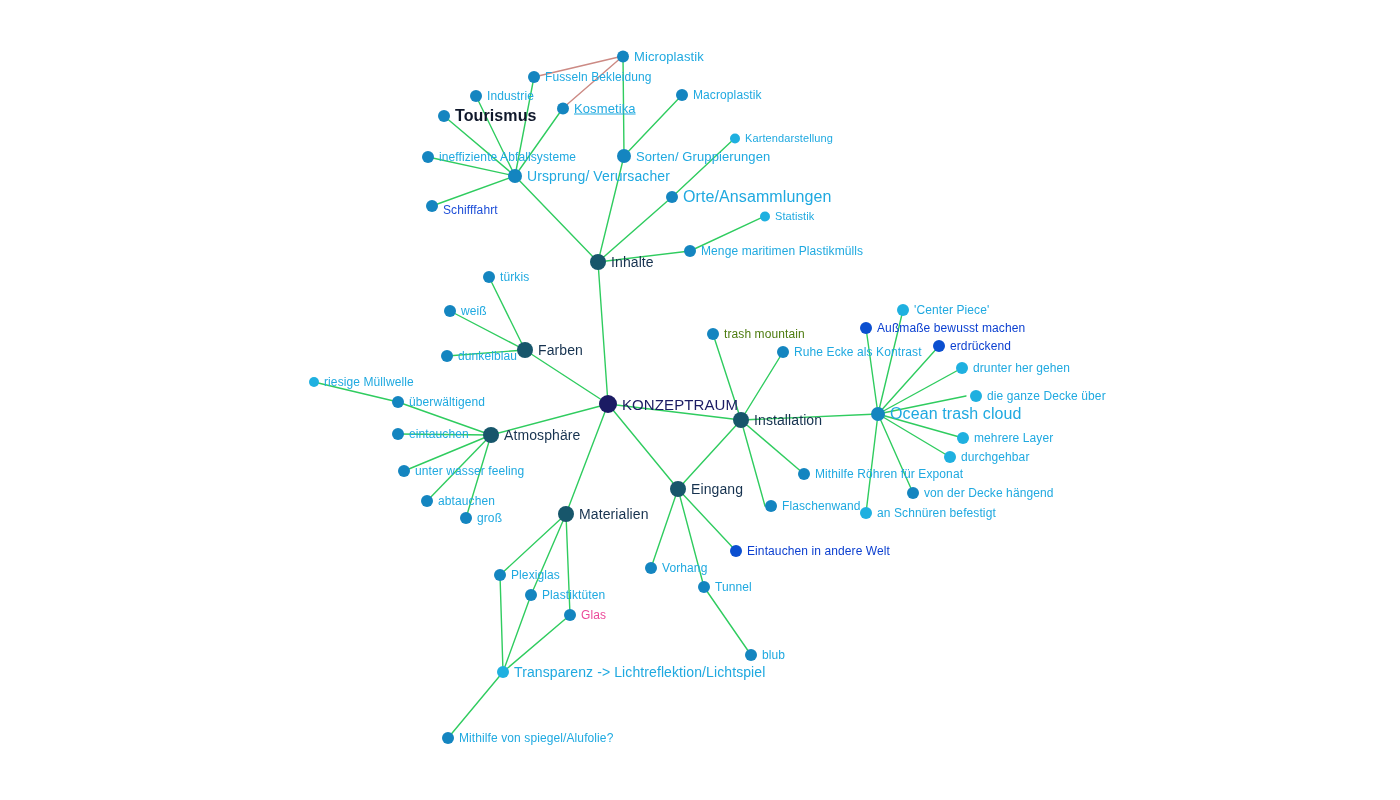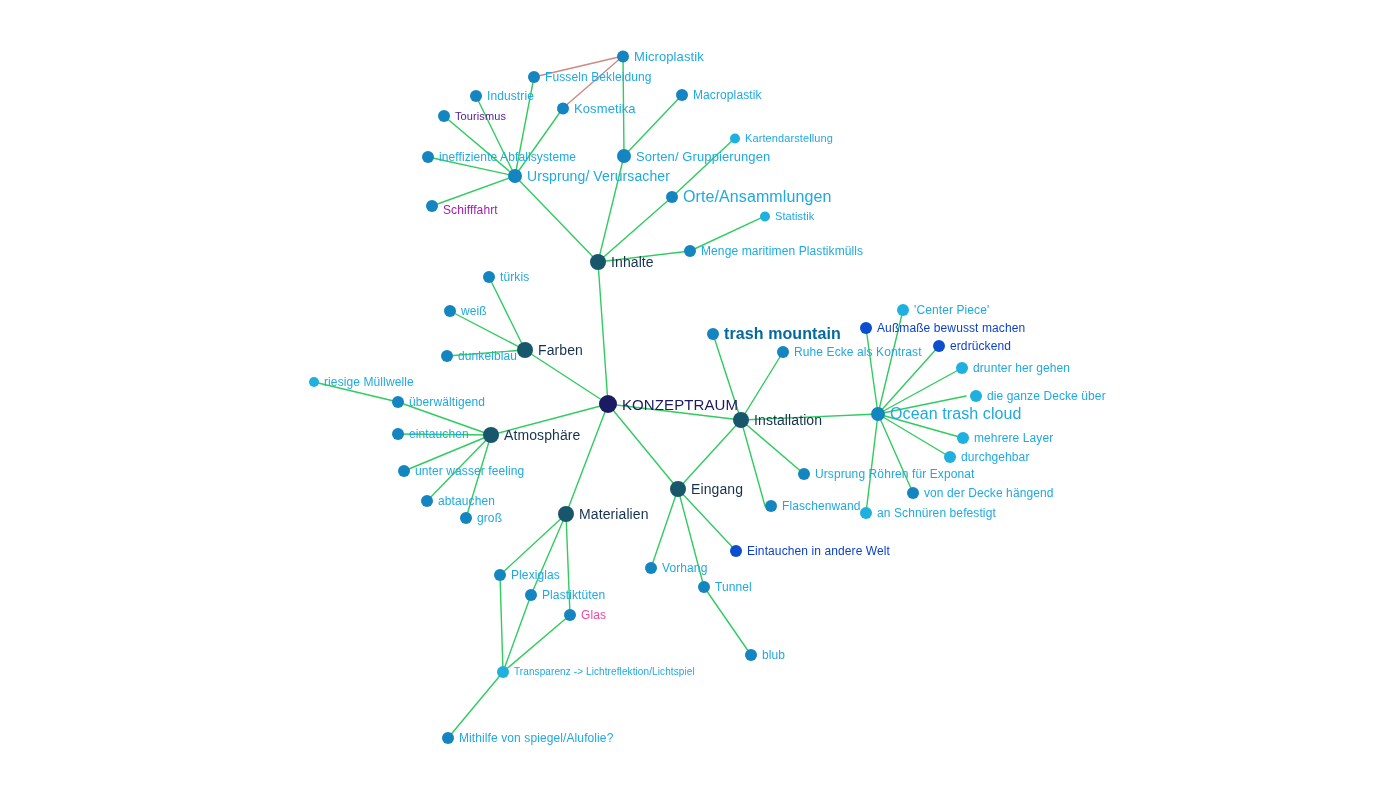--- a/index.html
+++ b/index.html
@@ -187,7 +187,7 @@
       </div>
       <div class="graph-node anchor-right" style="left: 438px; top: 116px;">
         <span class="node-dot" style="width: 12px; height: 12px; background: rgb(20, 133, 192);"></span>
-        <span class="node-label" style="color: #4c1d95; font-size: 11px; font-weight: 400;">Tourismus</span>
+        <span class="node-label" style="color: #0f172a; font-size: 16px; font-weight: 700;">Tourismus</span>
       </div>
       <div class="graph-node anchor-right" style="left: 422px; top: 157px;">
         <span class="node-dot" style="width: 12px; height: 12px; background: rgb(20, 133, 192);"></span>

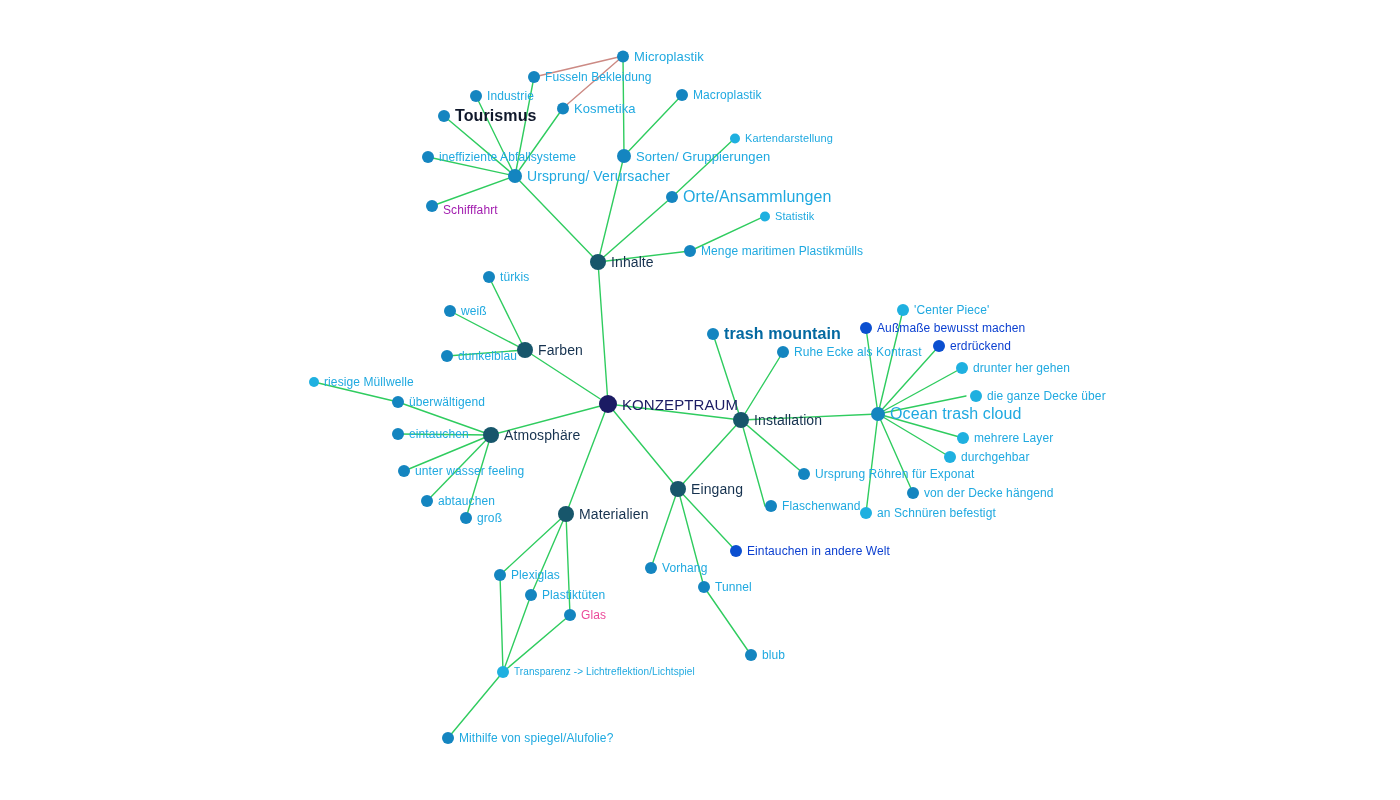--- a/index.html
+++ b/index.html
@@ -179,7 +179,7 @@
       </div>
       <div class="graph-node anchor-right" style="left: 557px; top: 108px;">
         <span class="node-dot" style="width: 12px; height: 12px; background: rgb(20, 133, 192);"></span>
-        <span class="node-label" style="color: rgb(31, 169, 224); font-size: 13px; font-weight: 400;">Kosmetika</span>
+        <span class="node-label" style="color: rgb(31, 169, 224); font-size: 13px; font-weight: 400; text-decoration: underline;">Kosmetika</span>
       </div>
       <div class="graph-node anchor-right" style="left: 470px; top: 96px;">
         <span class="node-dot" style="width: 12px; height: 12px; background: rgb(20, 133, 192);"></span>

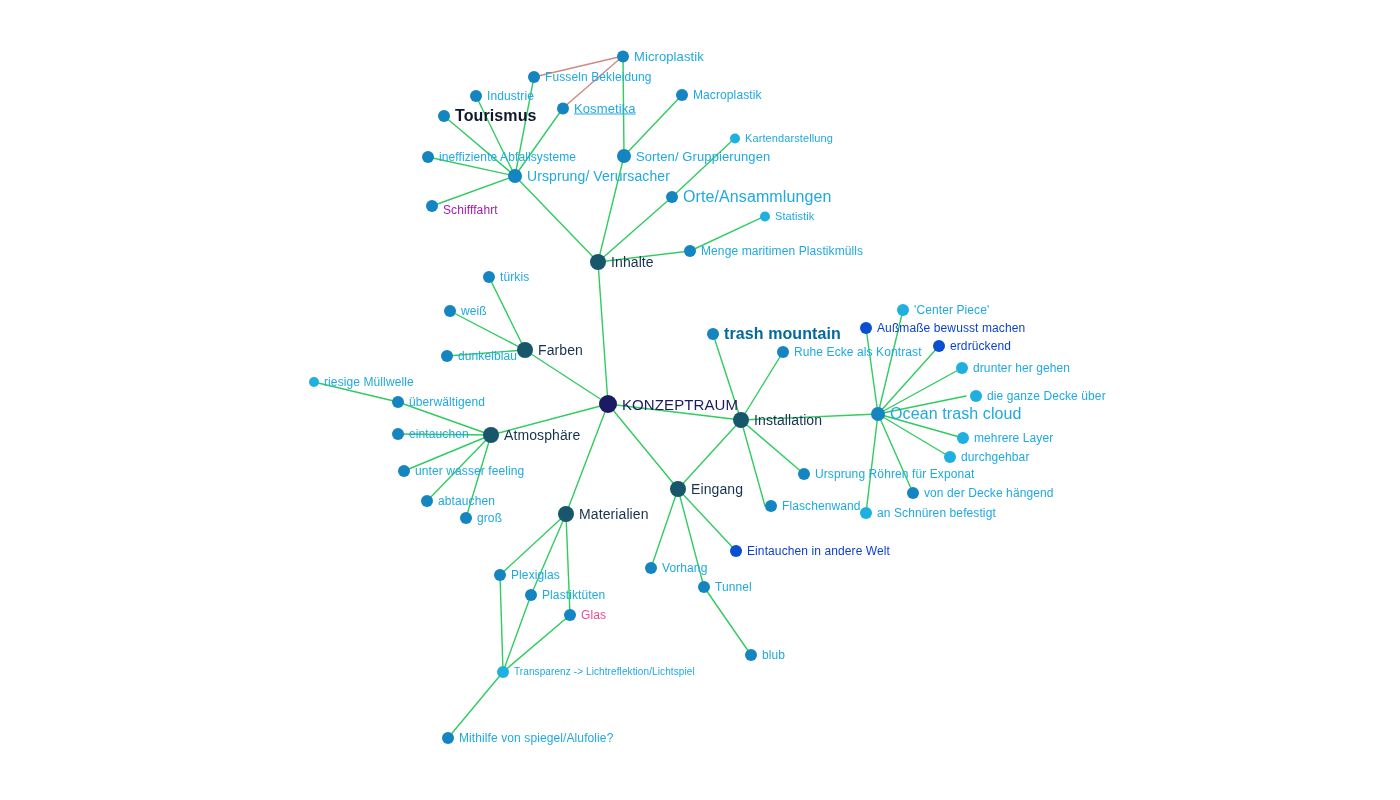--- a/index.html
+++ b/index.html
@@ -195,7 +195,7 @@
       </div>
       <div class="graph-node anchor-right" style="left: 426px; top: 206px;">
         <span class="node-dot" style="width: 12px; height: 12px; background: rgb(20, 133, 192);"></span>
-        <span class="node-label" style="color: #a21caf; font-size: 12px; font-weight: 400; margin-top: 8px;">Schifffahrt</span>
+        <span class="node-label" style="color: #1d4ed8; font-size: 12px; font-weight: 400; margin-top: 8px;">Schifffahrt</span>
       </div>
       <div class="graph-node anchor-right" style="left: 483px; top: 277px;">
         <span class="node-dot" style="width: 12px; height: 12px; background: rgb(20, 133, 192);"></span>

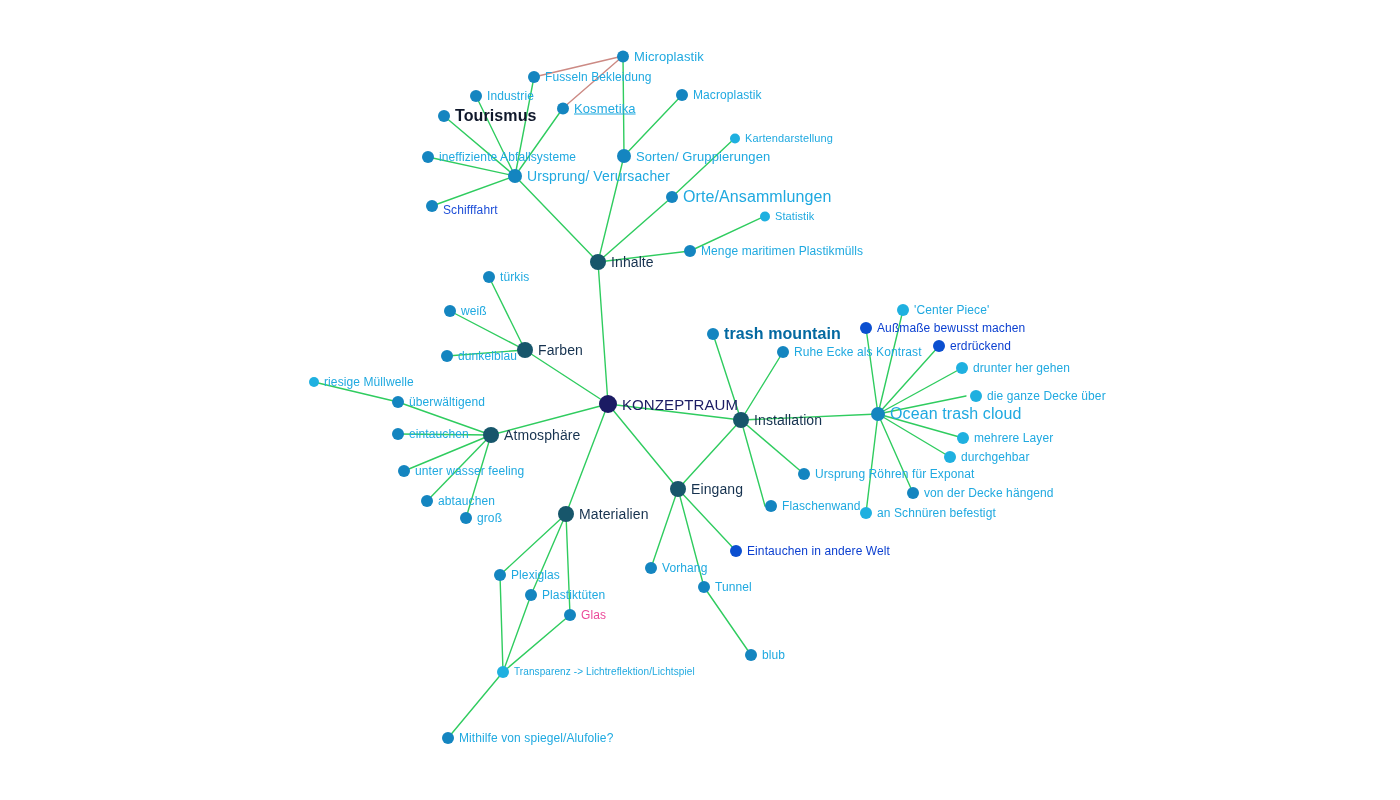--- a/index.html
+++ b/index.html
@@ -271,7 +271,7 @@
       </div>
       <div class="graph-node anchor-right" style="left: 707px; top: 334px;">
         <span class="node-dot" style="width: 12px; height: 12px; background: rgb(20, 133, 192);"></span>
-        <span class="node-label" style="color: #0369a1; font-size: 16px; font-weight: 700;">trash mountain</span>
+        <span class="node-label" style="color: #4d7c0f; font-size: 12px; font-weight: 400;">trash mountain</span>
       </div>
       <div class="graph-node anchor-right" style="left: 777px; top: 352px;">
         <span class="node-dot" style="width: 12px; height: 12px; background: rgb(20, 133, 192);"></span>

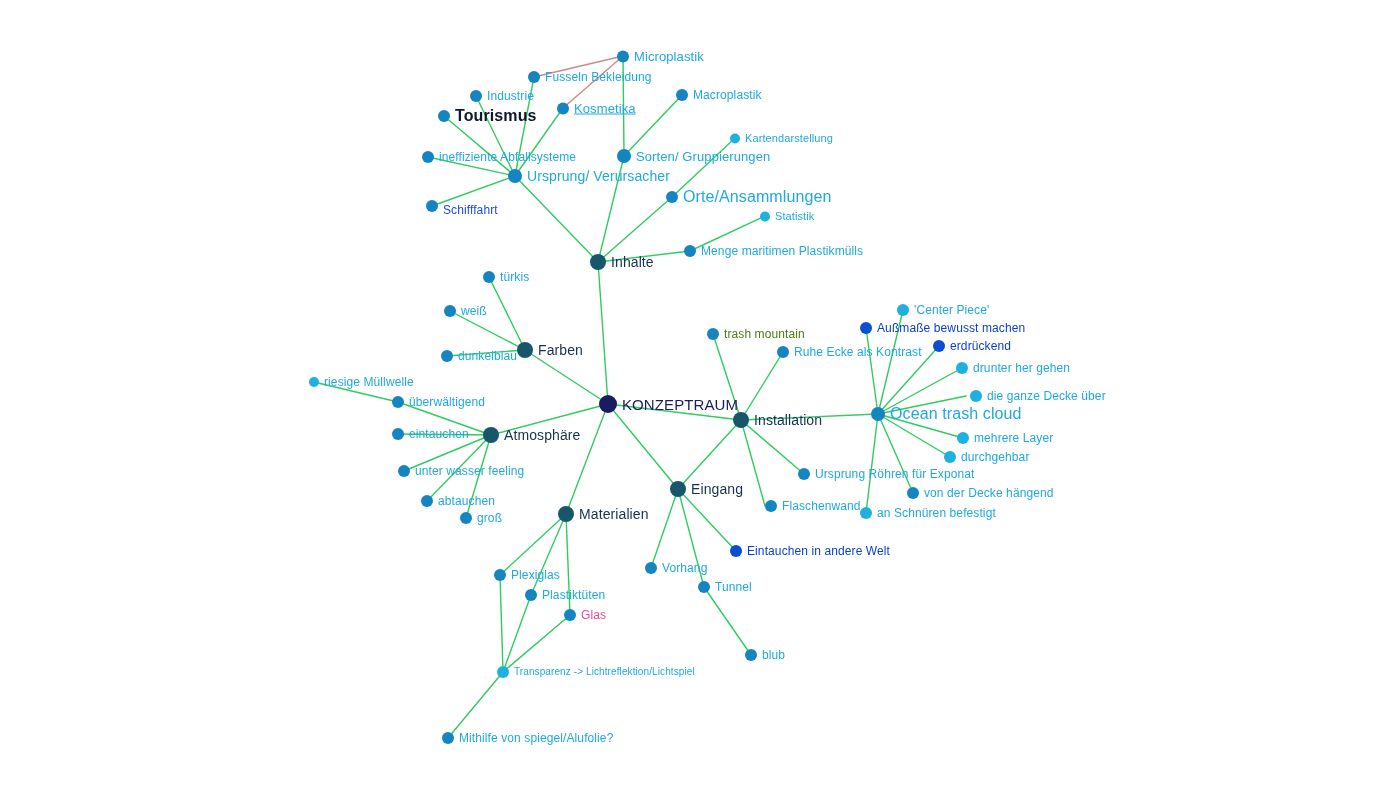--- a/index.html
+++ b/index.html
@@ -279,7 +279,7 @@
       </div>
       <div class="graph-node anchor-right" style="left: 798px; top: 474px;">
         <span class="node-dot" style="width: 12px; height: 12px; background: rgb(20, 133, 192);"></span>
-        <span class="node-label" style="color: rgb(31, 169, 224); font-size: 12px; font-weight: 400;">Ursprung Röhren für Exponat</span>
+        <span class="node-label" style="color: rgb(31, 169, 224); font-size: 12px; font-weight: 400;">Mithilfe Röhren für Exponat</span>
       </div>
       <div class="graph-node anchor-right" style="left: 720px; top: 506px; padding-left: 45px;">
         <span class="node-dot" style="width: 12px; height: 12px; background: rgb(20, 133, 192);"></span>

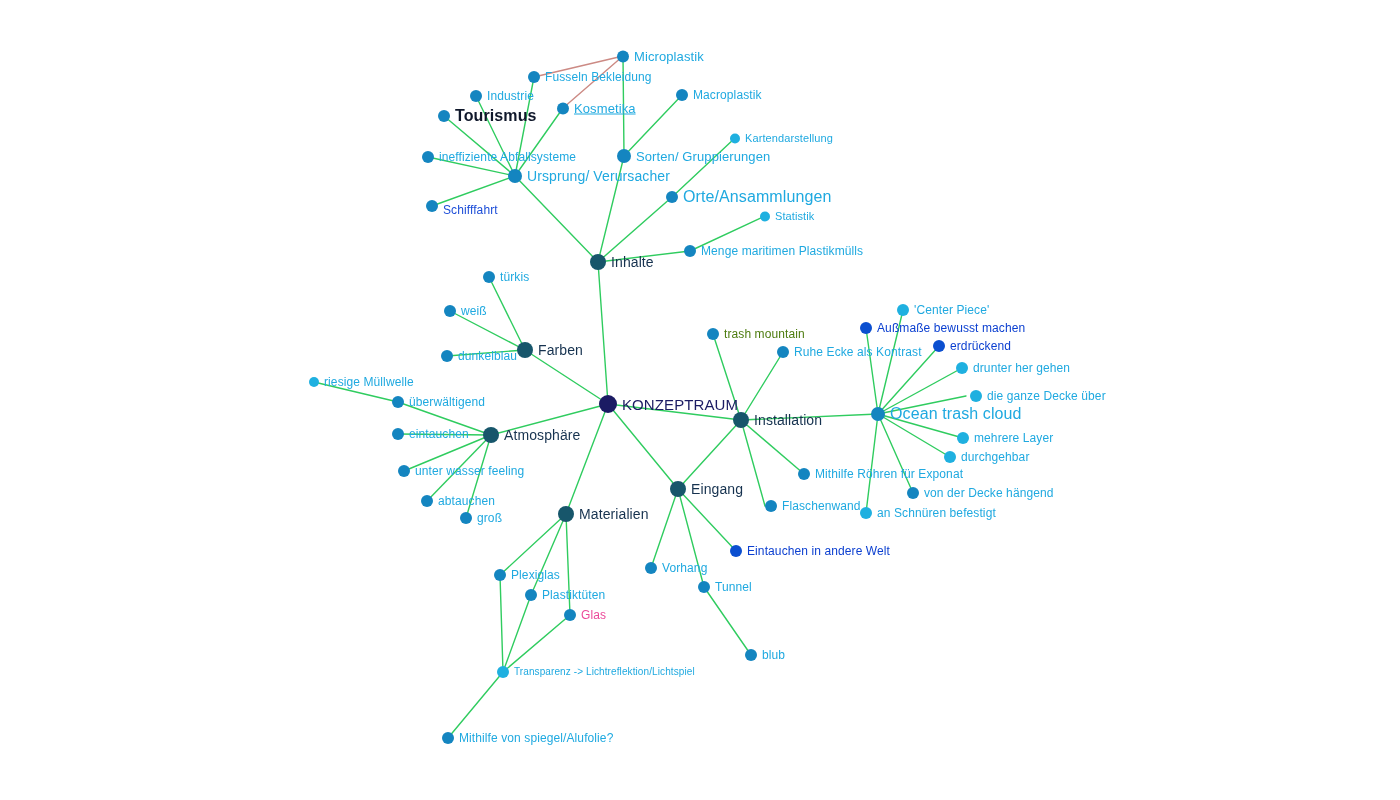--- a/index.html
+++ b/index.html
@@ -247,7 +247,7 @@
       </div>
       <div class="graph-node anchor-right" style="left: 497px; top: 672px;">
         <span class="node-dot" style="width: 12px; height: 12px; background: rgb(31, 176, 224);"></span>
-        <span class="node-label" style="color: rgb(31, 169, 224); font-size: 10px; font-weight: 400;">Transparenz -&gt; Lichtreflektion/Lichtspiel</span>
+        <span class="node-label" style="color: rgb(31, 169, 224); font-size: 14px; font-weight: 400;">Transparenz -&gt; Lichtreflektion/Lichtspiel</span>
       </div>
       <div class="graph-node anchor-right" style="left: 442px; top: 738px;">
         <span class="node-dot" style="width: 12px; height: 12px; background: rgb(20, 133, 192);"></span>

